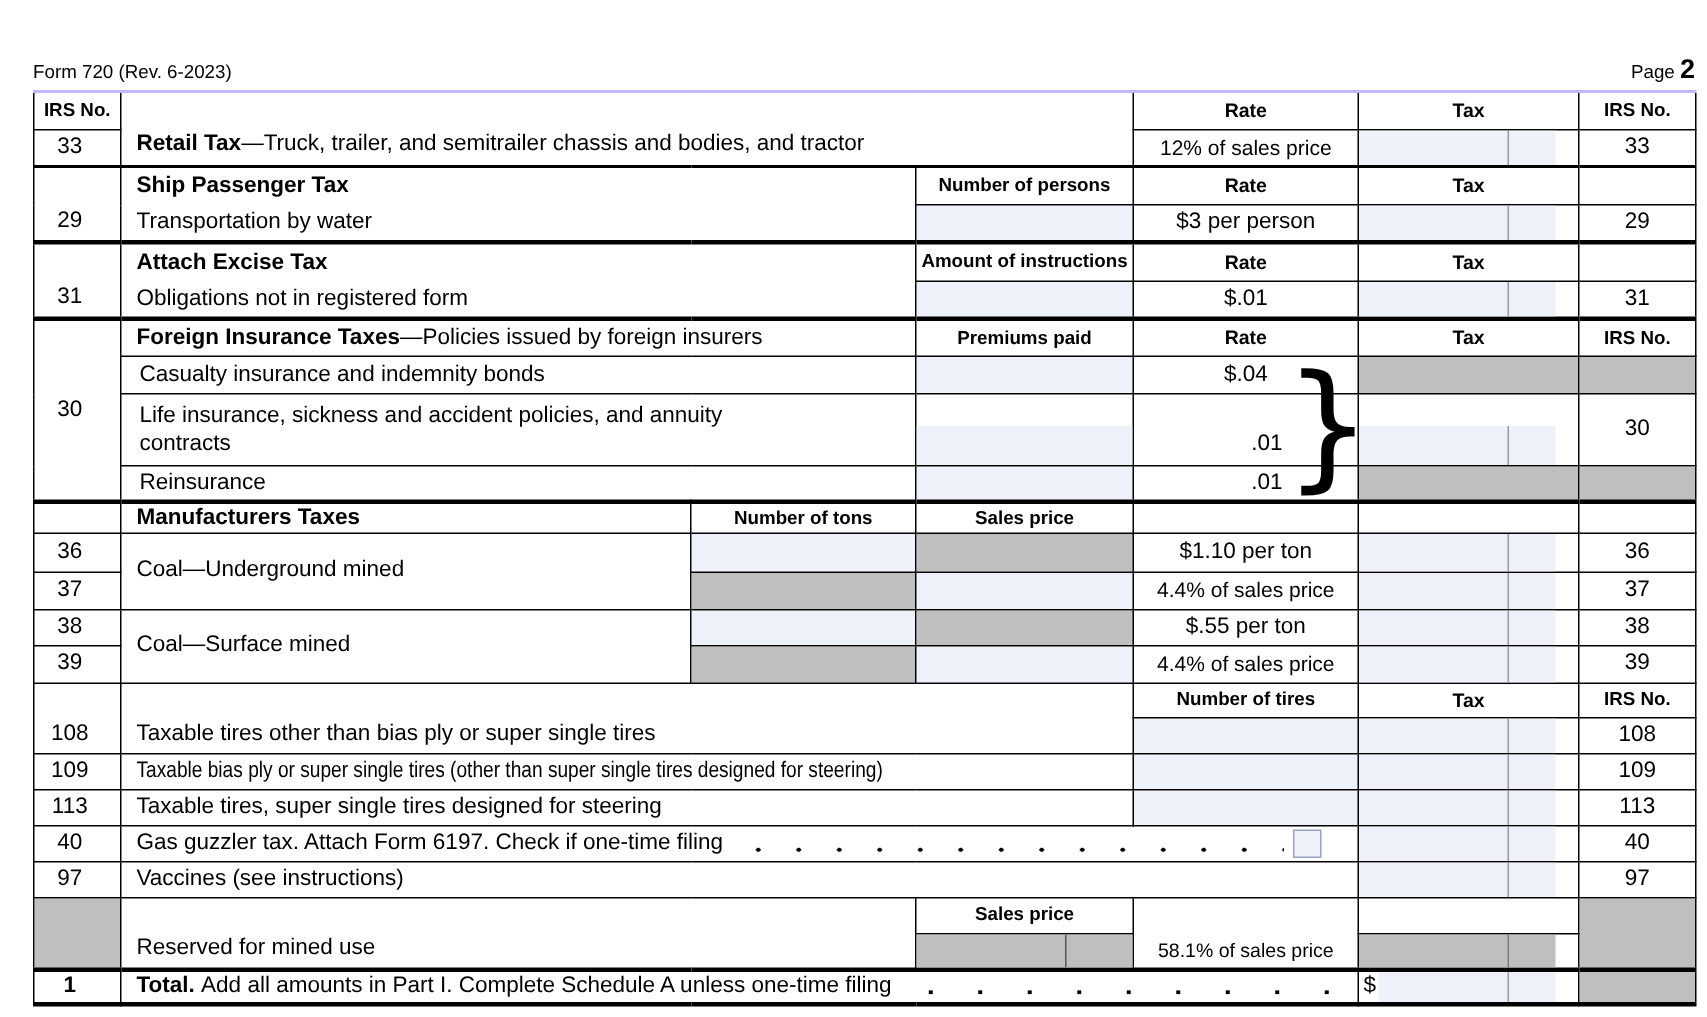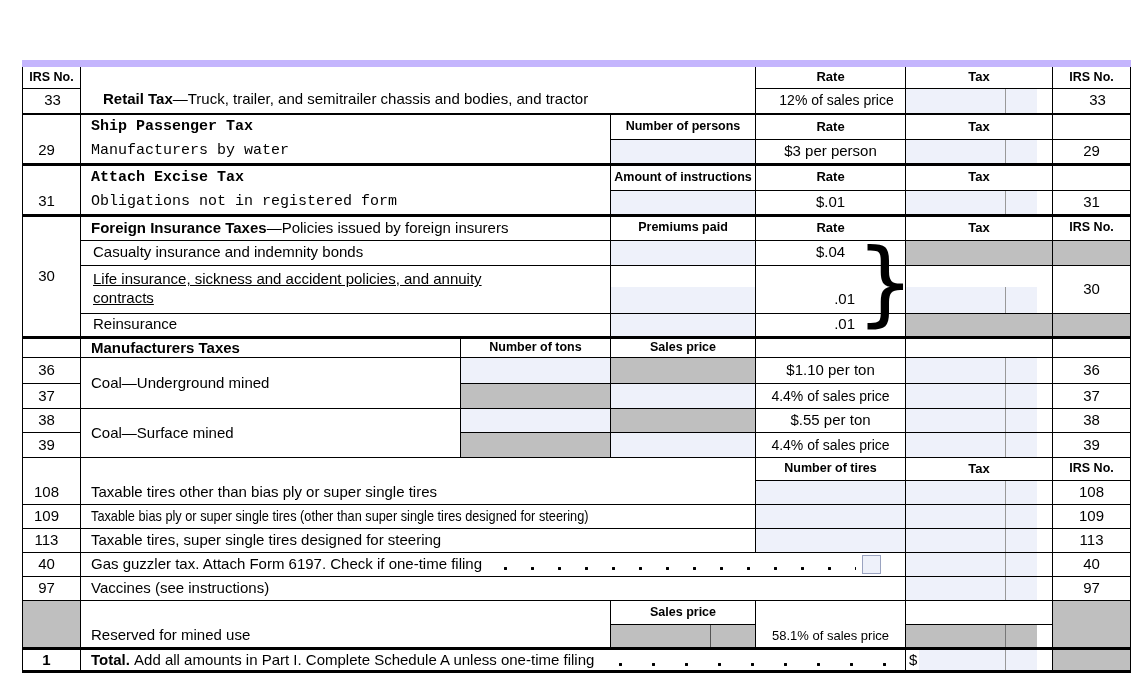--- a/index.html
+++ b/index.html
@@ -74,6 +74,10 @@
 
 <div class="page">
 
+  <div class="topline">
+    <span class="form-id">Form 720 (Rev. 6-2023)</span>
+    <span class="page-right"><span>Page</span> <span class="page-num">2</span></span>
+  </div>
 
   <table class="form">
     <colgroup>

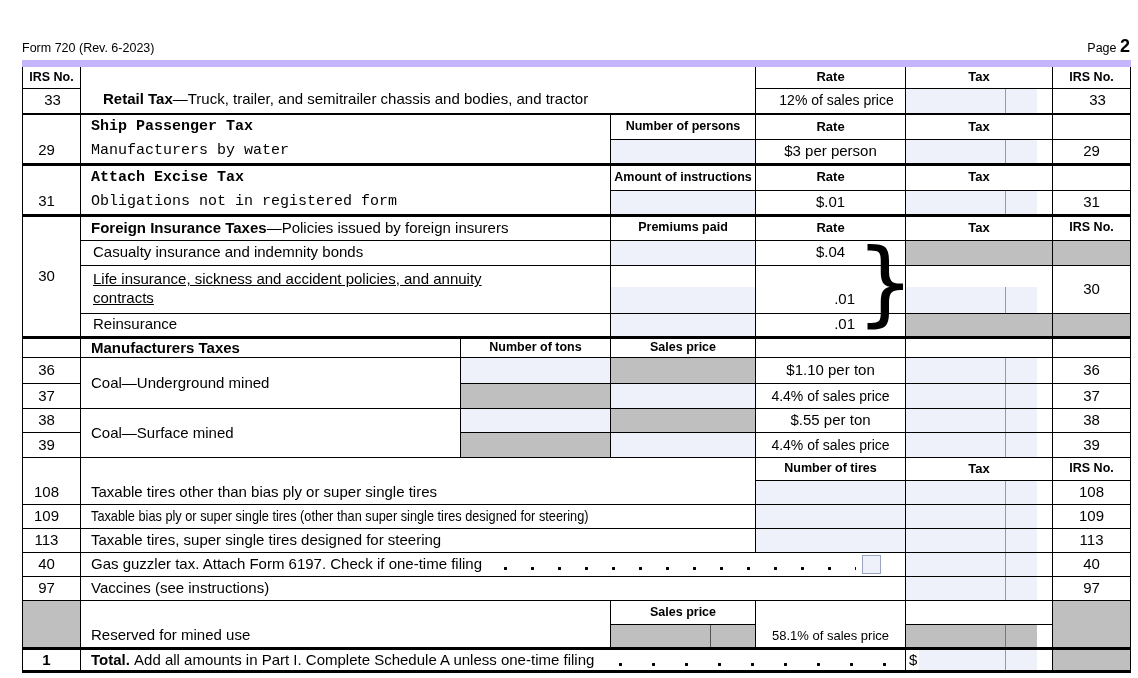--- a/index.html
+++ b/index.html
@@ -17,7 +17,7 @@
   .page-num{font-size:18px;font-weight:bold;}
 
   table.form{position:absolute;top:60px;left:22px;width:1108px;border-collapse:collapse;table-layout:fixed;
-    border-top:7px solid #c4b5fd;border-bottom:3px solid #000;}
+    border-top:2px solid #c4b5fd;border-bottom:3px solid #000;}
   td{border:1px solid #000;padding:0;font-size:15px;vertical-align:middle;overflow:hidden;line-height:1.25;}
 
   .c{text-align:center;}

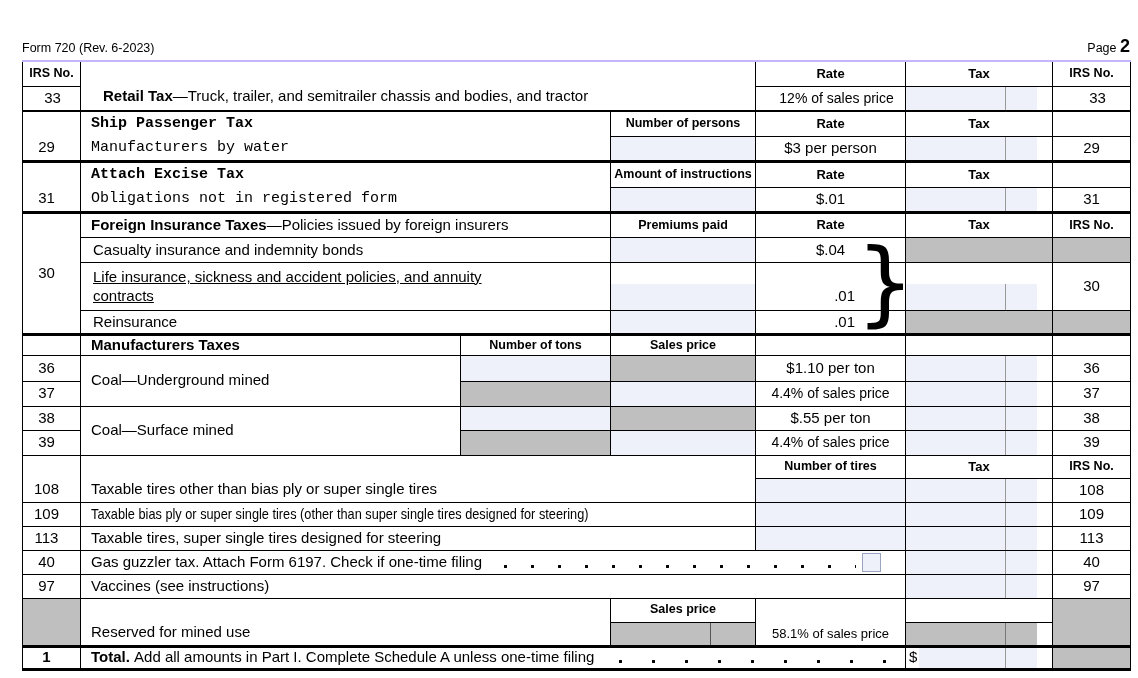--- a/index.html
+++ b/index.html
@@ -34,7 +34,7 @@
   .anum{padding-right:10px;}
   .in{background:var(--input-bg);}
   .sh{background:var(--shaded);}
-  .bb2{border-bottom-width:2px;padding-left:12px;}
+  .bb2{border-bottom-width:2px;}
   .bb3{border-bottom-width:3px;}
   .bt3{border-top-width:3px;}
   td.tf{position:relative;}

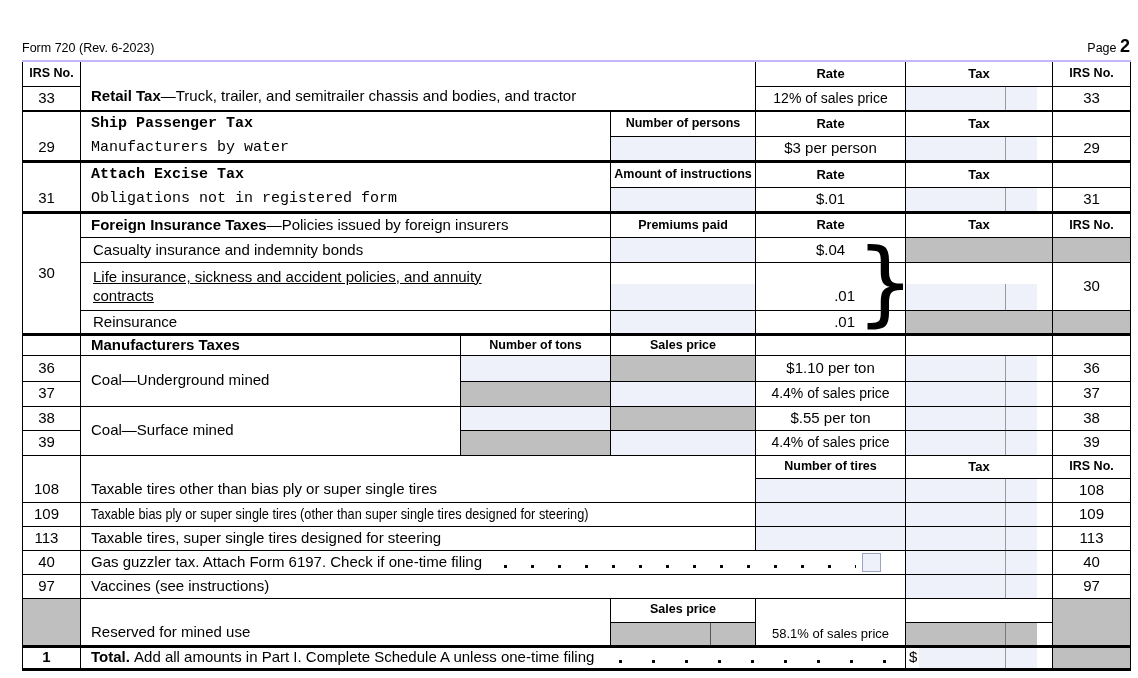--- a/index.html
+++ b/index.html
@@ -64,7 +64,7 @@
   .leader.wide{background-size:33px 5px;}
   .cb{width:17px;height:17px;border:1px solid var(--cb-border);background:var(--input-bg);margin-right:24px;flex:0 0 auto;}
 
-  .twolines div{line-height:24px;font-family:Liberation Mono, monospace;}
+  .twolines div{line-height:24px;}
   .lifelabel{display:inline-block;max-width:445px;text-decoration:underline;}
   .cond{display:inline-block;transform:scaleX(0.85);transform-origin:left center;white-space:nowrap;}
   .brace{position:absolute;left:856px;top:238px;width:46px;font-size:92px;line-height:1;font-family:"DejaVu Sans",sans-serif;font-weight:400;text-align:center;}

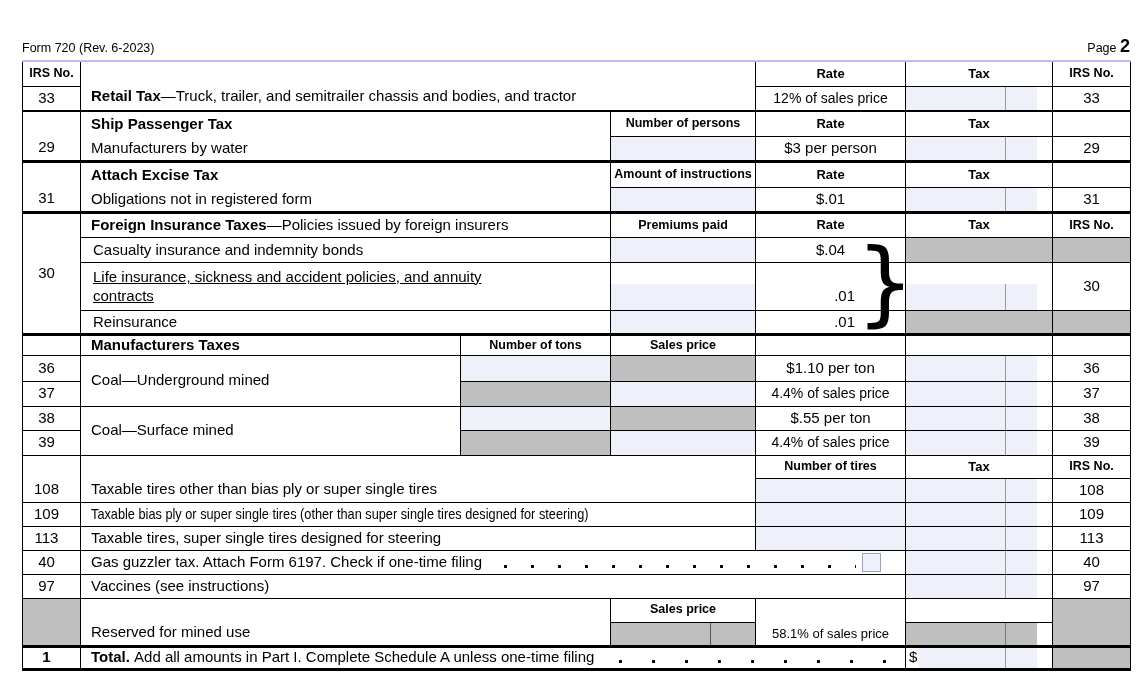--- a/index.html
+++ b/index.html
@@ -116,7 +116,7 @@
       <td rowspan="2" class="c anum vb pb3 bb3">29</td>
       <td colspan="2" rowspan="2" class="twolines bb3">
         <div class="pl b">Ship Passenger Tax</div>
-        <div class="pl">Manufacturers by water</div>
+        <div class="pl">Transportation by water</div>
       </td>
       <td class="c b f12">Number of persons</td>
       <td class="c b f13">Rate</td>

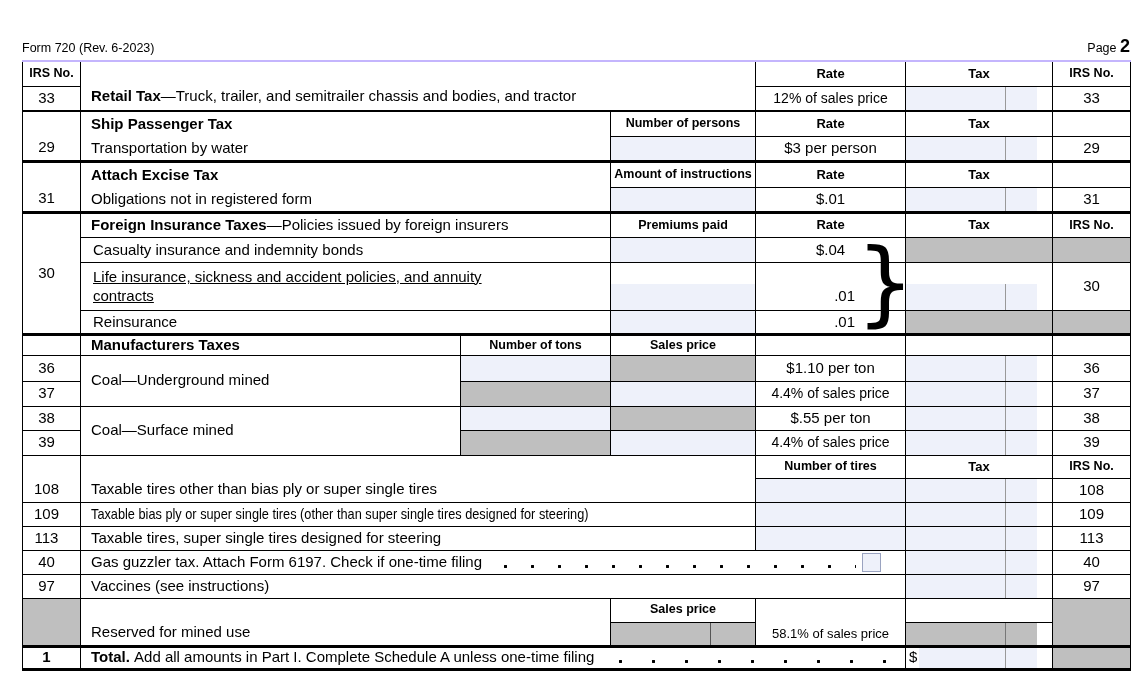--- a/index.html
+++ b/index.html
@@ -65,7 +65,7 @@
   .cb{width:17px;height:17px;border:1px solid var(--cb-border);background:var(--input-bg);margin-right:24px;flex:0 0 auto;}
 
   .twolines div{line-height:24px;}
-  .lifelabel{display:inline-block;max-width:445px;text-decoration:underline;}
+  .lifelabel{display:inline-block;max-width:445px;}
   .cond{display:inline-block;transform:scaleX(0.85);transform-origin:left center;white-space:nowrap;}
   .brace{position:absolute;left:856px;top:238px;width:46px;font-size:92px;line-height:1;font-family:"DejaVu Sans",sans-serif;font-weight:400;text-align:center;}
 </style>

